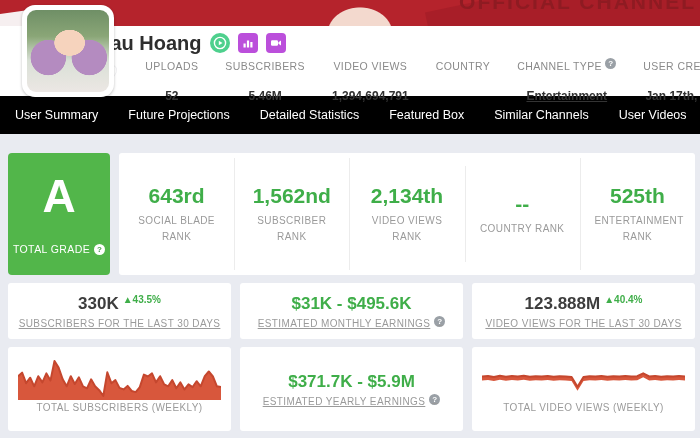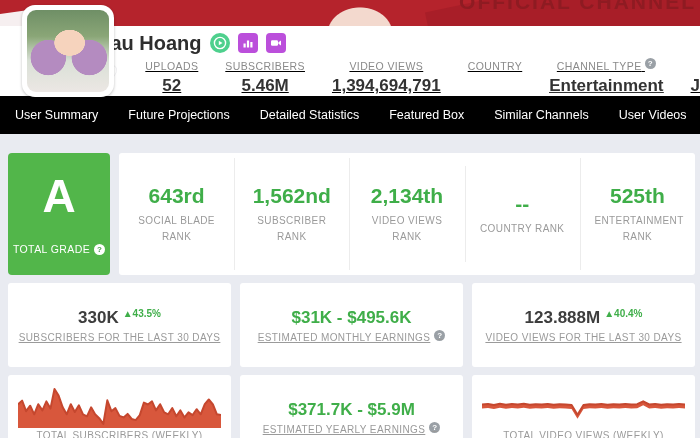--- a/index.html
+++ b/index.html
@@ -37,7 +37,7 @@
   .badge.square{border-radius:4px;background:#bb4fdb;}
   .stats-row{display:flex;align-items:flex-start;margin-top:4px;}
   .heart{font-size:26px;line-height:26px;color:#ebebee;margin:2px 26px 0 0;cursor:pointer;}
-  .stat{text-align:center;margin-right:27px;text-decoration:underline;}
+  .stat{text-align:center;margin-right:27px;}
   .stat-label{font-size:10.5px;color:#8a8a8a;letter-spacing:.4px;white-space:nowrap;}
   .stat-value{font-size:17px;font-weight:bold;color:#333;margin-top:4px;white-space:nowrap;}
   .stat-value.link{text-decoration:underline;cursor:pointer;}

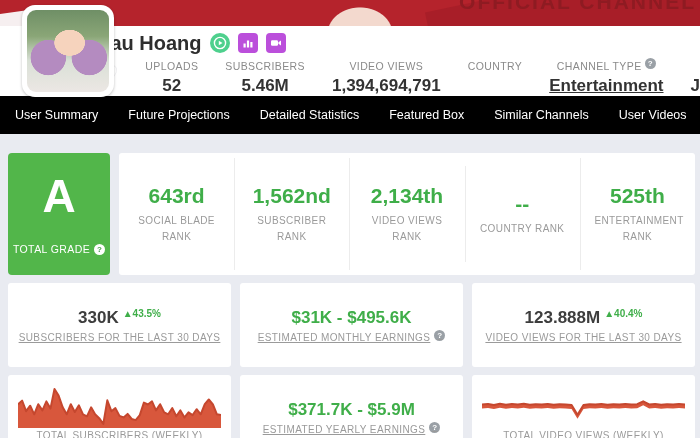--- a/index.html
+++ b/index.html
@@ -39,7 +39,7 @@
   .heart{font-size:26px;line-height:26px;color:#ebebee;margin:2px 26px 0 0;cursor:pointer;}
   .stat{text-align:center;margin-right:27px;}
   .stat-label{font-size:10.5px;color:#8a8a8a;letter-spacing:.4px;white-space:nowrap;}
-  .stat-value{font-size:17px;font-weight:bold;color:#333;margin-top:4px;white-space:nowrap;}
+  .stat-value{font-size:12px;font-weight:bold;color:#333;margin-top:17px;white-space:nowrap;}
   .stat-value.link{text-decoration:underline;cursor:pointer;}
   .qbadge{display:inline-flex;align-items:center;justify-content:center;width:11px;height:11px;
     border-radius:50%;background:#9aa0a6;color:#fff;font-size:8px;font-weight:bold;

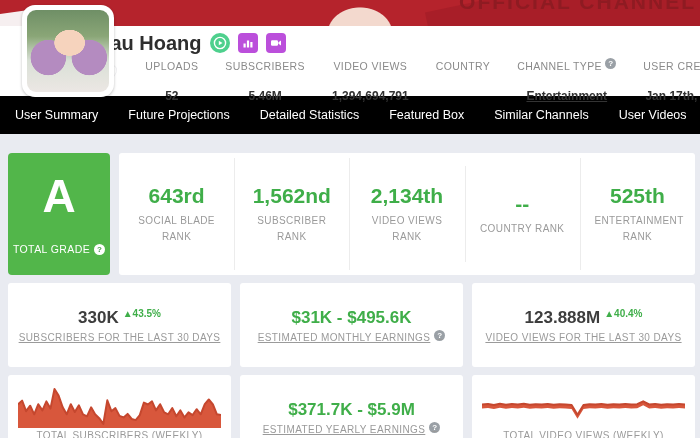--- a/index.html
+++ b/index.html
@@ -61,7 +61,7 @@
   .rank-col + .rank-col::before{content:"";position:absolute;left:0;top:-26px;bottom:-26px;width:1px;background:#ececec;}
   .rank-value{color:#3fae49;font-size:21px;font-weight:bold;}
   .rank-label{color:#9a9a9a;font-size:10px;margin:5px auto 0;line-height:1.55;letter-spacing:.4px;max-width:86px;}
-  .metric-card{flex:1;height:84px;display:flex;flex-direction:column;align-items:center;justify-content:center;}
+  .metric-card{flex:1;height:56px;display:flex;flex-direction:column;align-items:center;justify-content:center;}
   .metric-value{font-size:17px;font-weight:bold;color:#3d3d3d;white-space:nowrap;}
   .metric-value.green{color:#3fae49;}
   .delta{color:#3fae49;font-size:10px;font-weight:bold;position:relative;top:-6px;margin-left:4px;}

